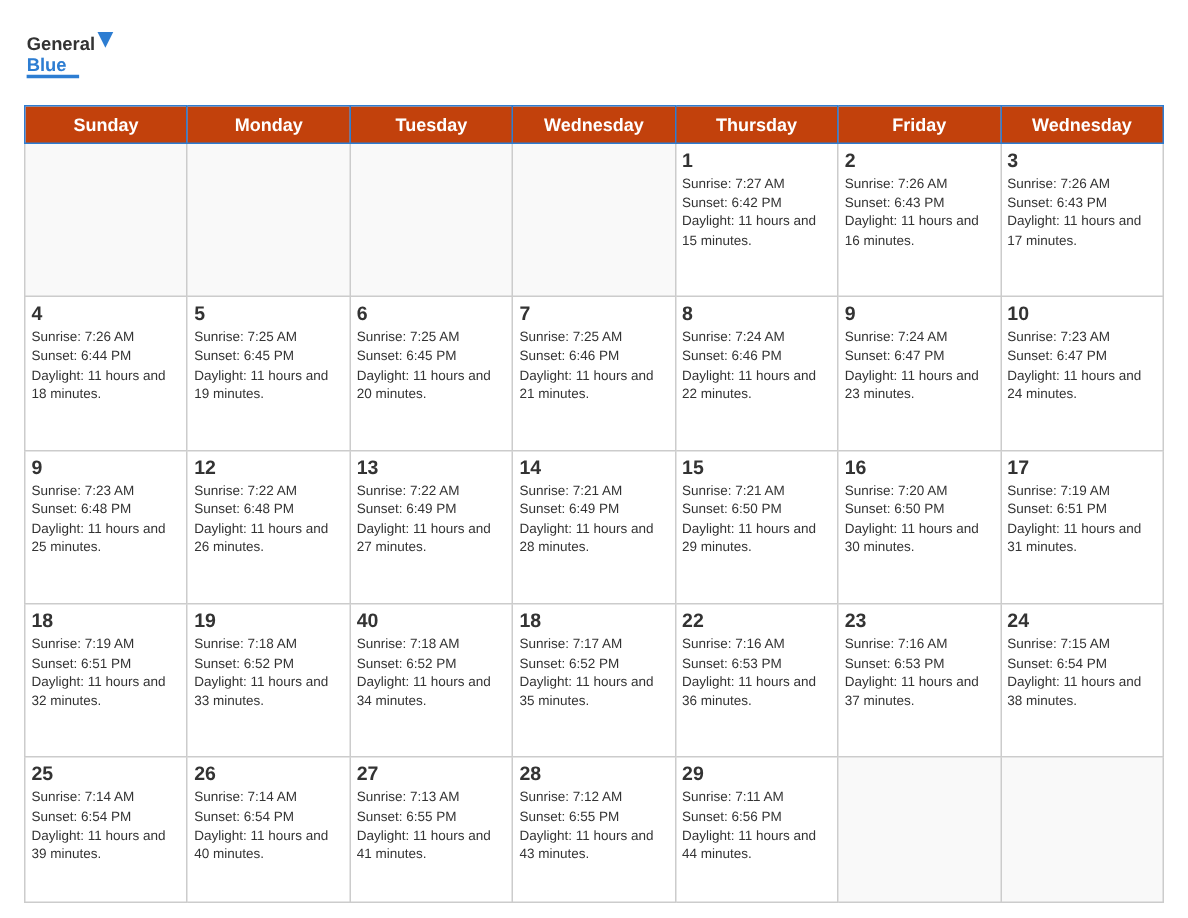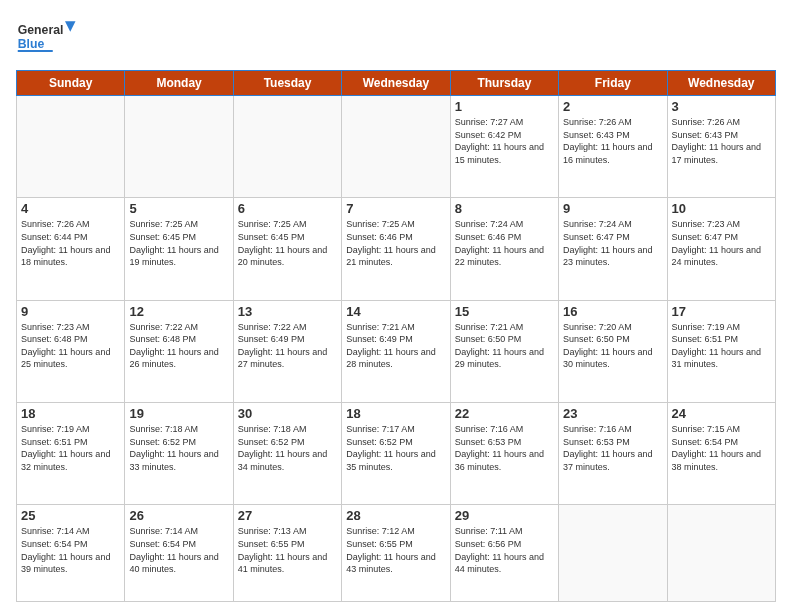--- a/index.html
+++ b/index.html
@@ -215,7 +215,7 @@
             <div class="cell-content">Sunrise: 7:18 AM<br>Sunset: 6:52 PM<br>Daylight: 11 hours and 33 minutes.</div>
           </td>
           <td>
-            <span class="day-number">30</span>
+            <span class="day-number">40</span>
             <div class="cell-content">Sunrise: 7:18 AM<br>Sunset: 6:52 PM<br>Daylight: 11 hours and 34 minutes.</div>
           </td>
           <td>

